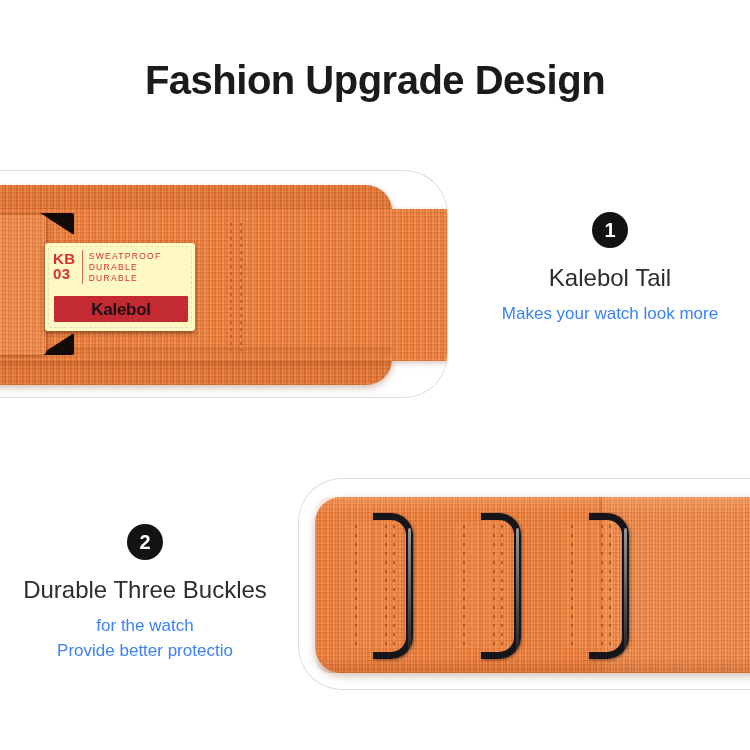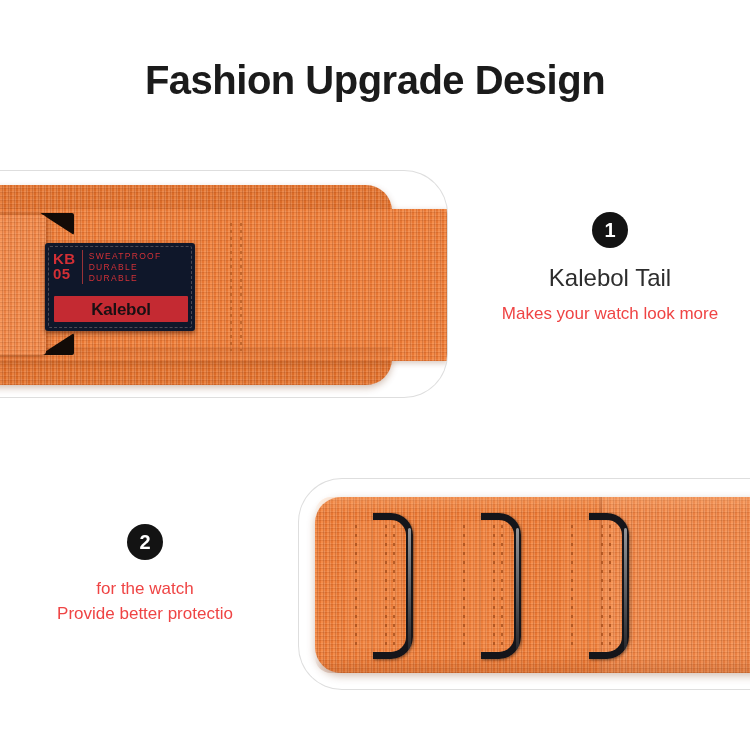--- a/index.html
+++ b/index.html
@@ -108,7 +108,7 @@
   .label{
     position:absolute;
     left:105px; top:72px; width:150px; height:88px;
-    background:#0f172a;
+    background:#fef9c3;
     border-radius:3px;
     box-shadow:0 2px 5px rgba(60,20,5,0.55);
     padding:7px 6px 6px 8px;

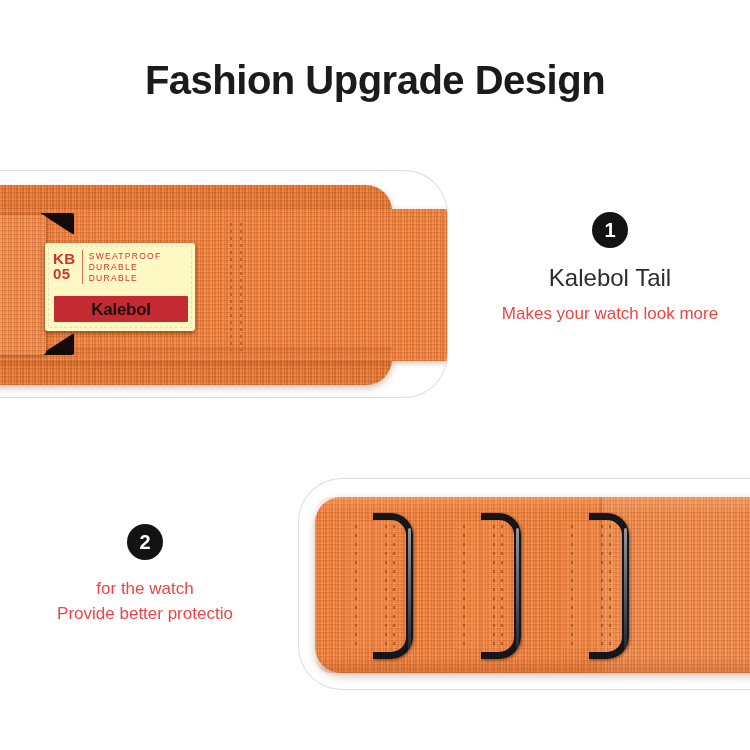--- a/index.html
+++ b/index.html
@@ -230,7 +230,7 @@
     <div class="label-top">
       <div class="label-code">
         <div>KB</div>
-        <div>05</div>
+        <div>03</div>
       </div>
       <div class="label-divider"></div>
       <div class="label-claims">

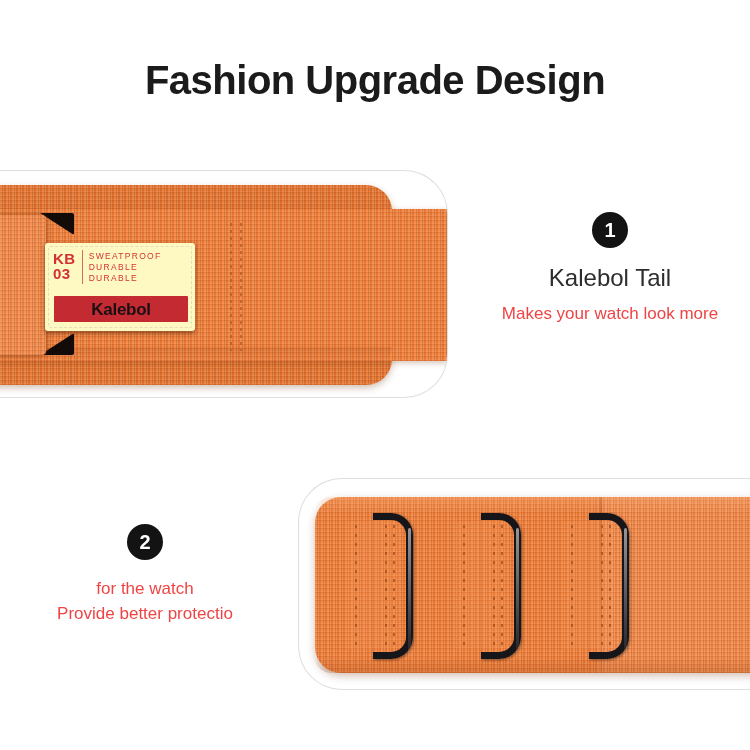--- a/index.html
+++ b/index.html
@@ -205,7 +205,7 @@
     line-height:28px; margin-bottom:9px;
   }
   .feature-desc{
-    font-size:17px; color:#ef4444; line-height:25px;
+    font-size:17px; color:#3b82f6; line-height:25px;
   }
 </style>
 </head>

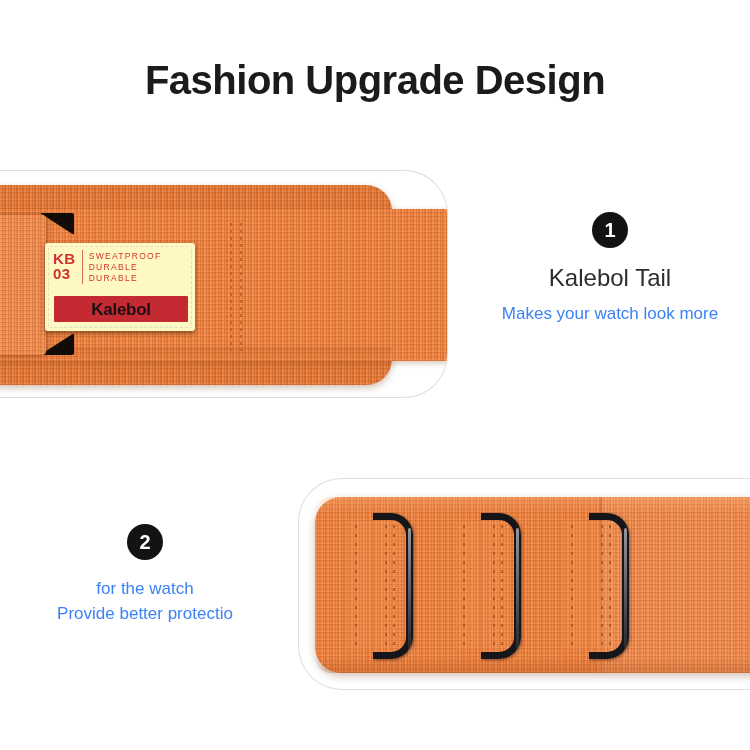--- a/index.html
+++ b/index.html
@@ -288,6 +288,7 @@
 
 <div class="feature feature-2">
   <div class="badge">2</div>
+  <div class="feature-title">Durable Three Buckles</div>
   <div class="feature-desc">
     <div>for the watch</div>
     <div>Provide better protectio</div>

